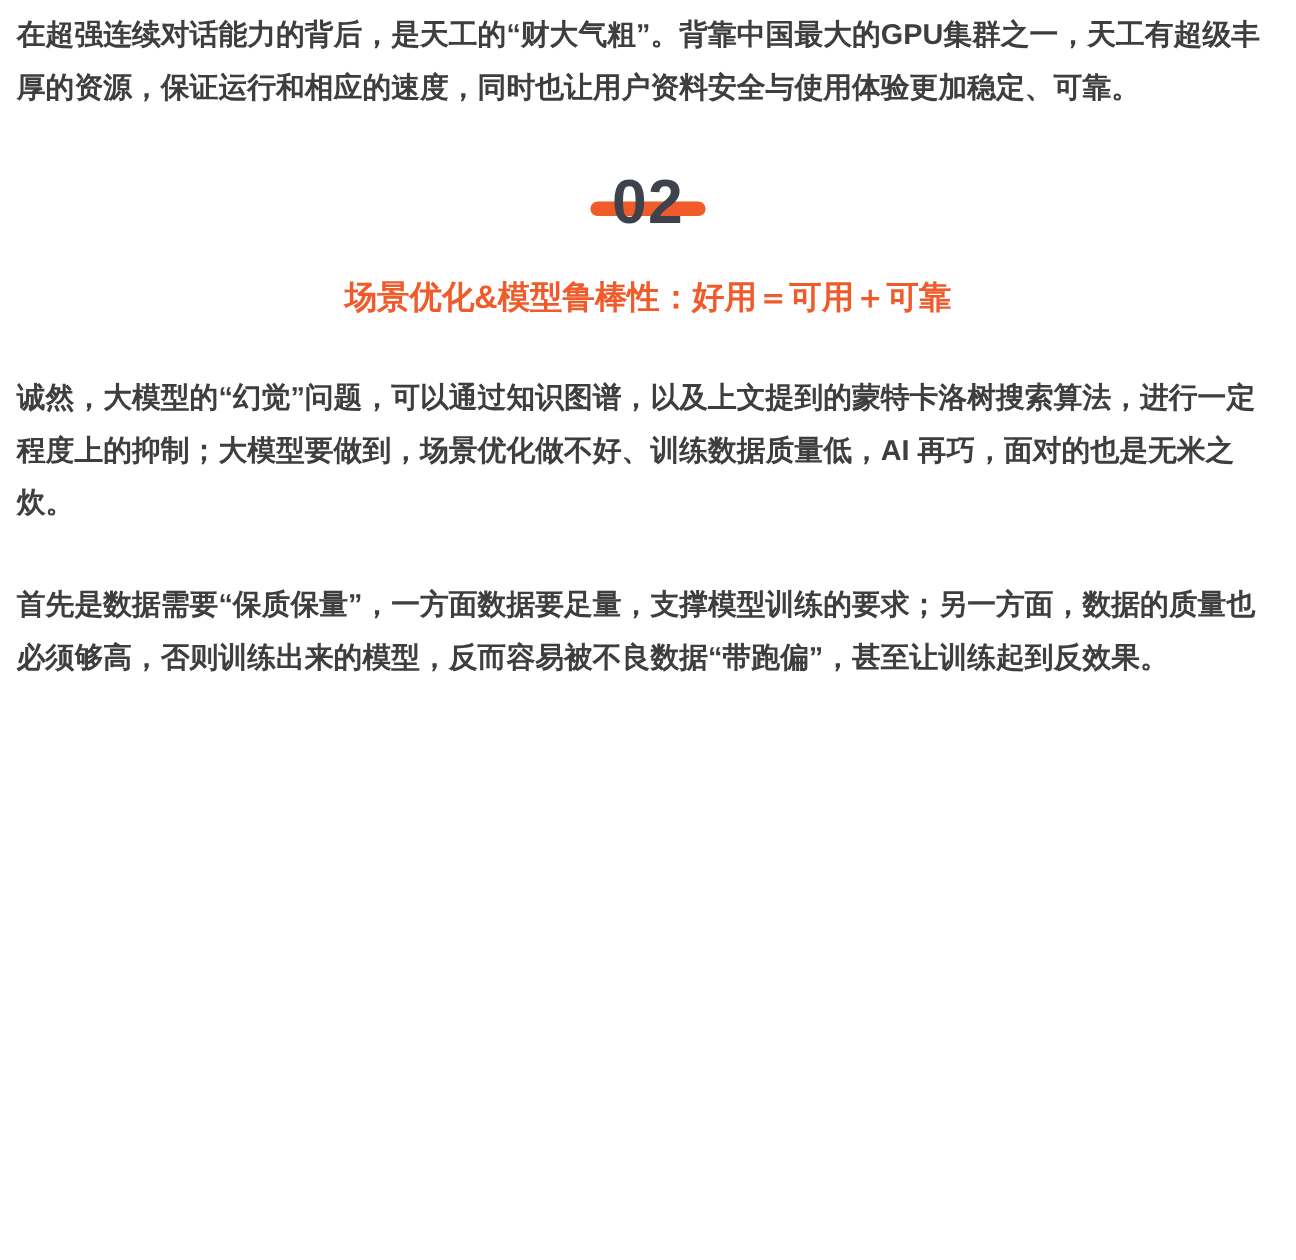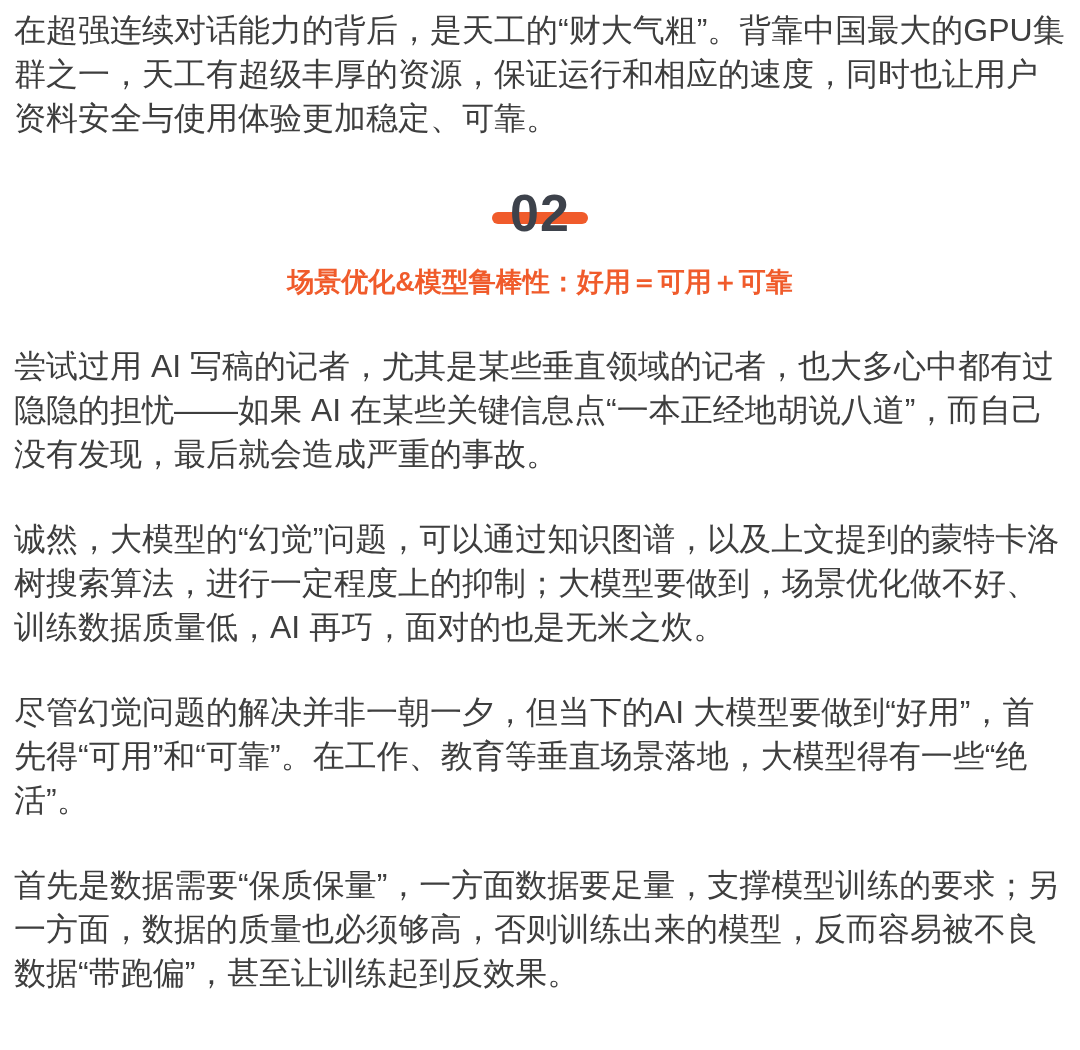--- a/index.html
+++ b/index.html
@@ -18,11 +18,12 @@
     padding:8px 14px 20px 14px;
   }
   .para{
-    font-size:32px;
+    font-size:24px;
     line-height:44px;
     color:var(--body-text);
     margin:0 0 41px 0;
     text-align:left;
+    font-weight:bold;
   }
   .section-marker{
     text-align:center;

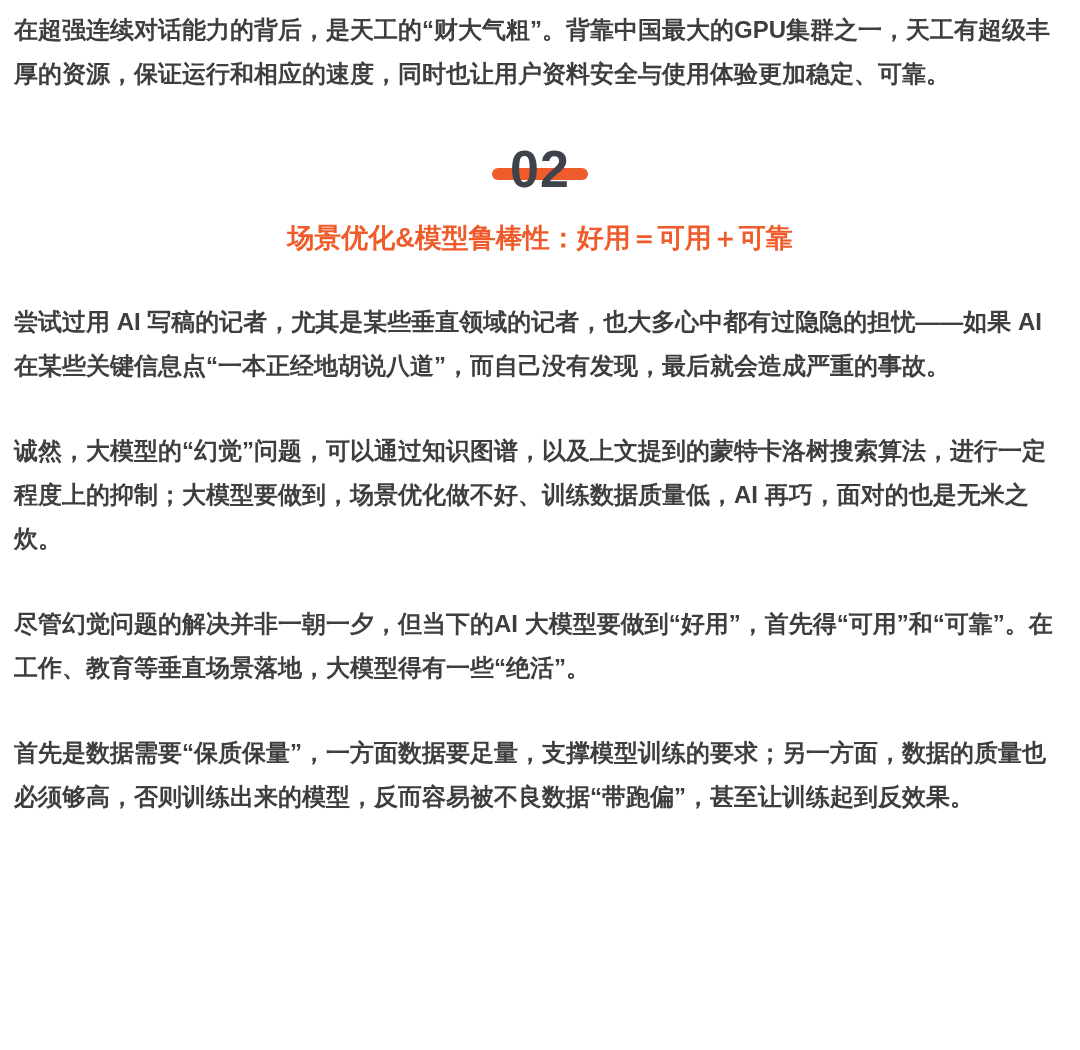--- a/index.html
+++ b/index.html
@@ -61,7 +61,7 @@
     font-size:27px;
     font-weight:700;
     line-height:36px;
-    margin:18px 0 44px 0;
+    margin:28px 0 44px 0;
   }
 </style>
 </head>

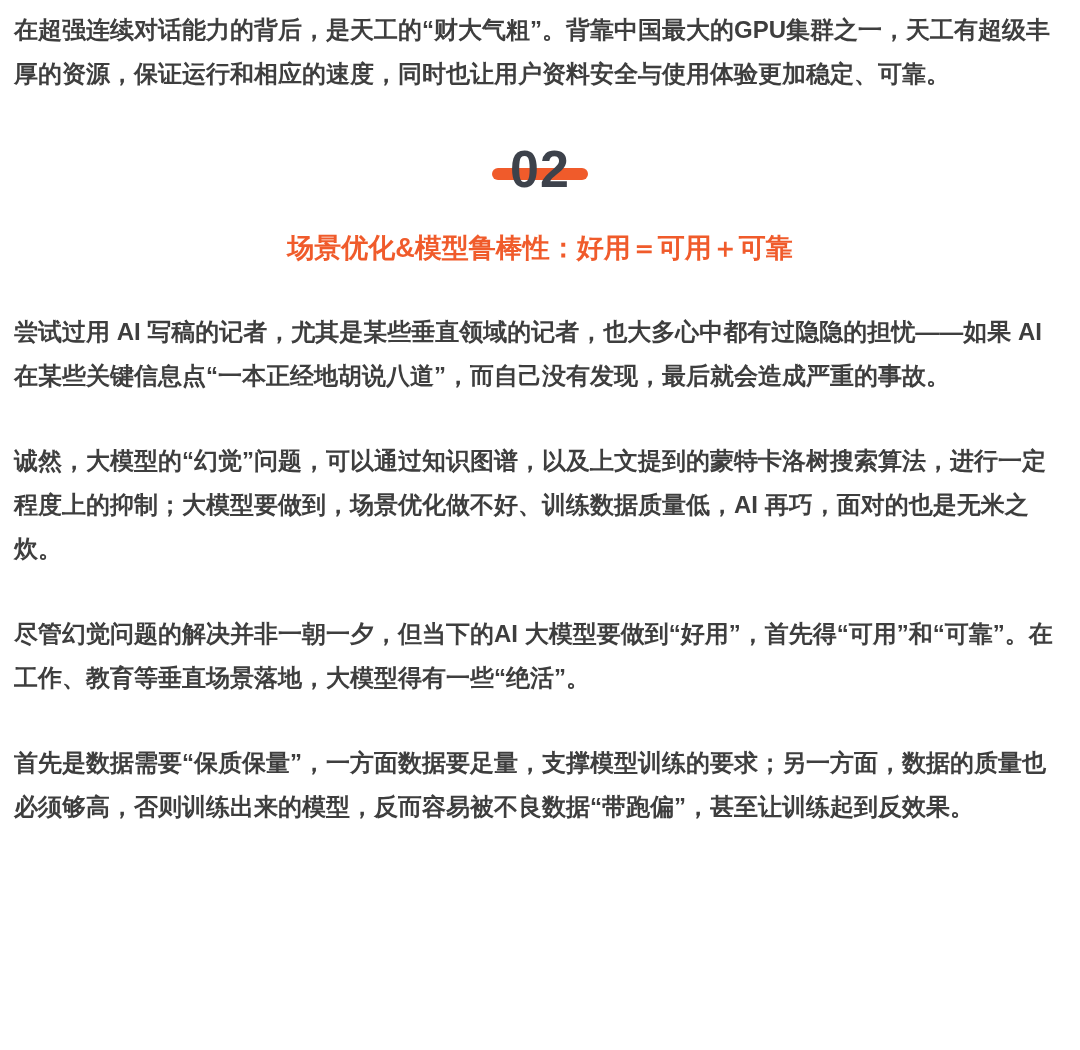--- a/index.html
+++ b/index.html
@@ -81,7 +81,6 @@
 
   <h2 class="section-heading">场景优化&amp;模型鲁棒性：好用＝可用＋可靠</h2>
 
-  <p class="para">尝试过用 AI 写稿的记者，尤其是某些垂直领域的记者，也大多心中都有过隐隐的担忧——如果 AI 在某些关键信息点“一本正经地胡说八道”，而自己没有发现，最后就会造成严重的事故。</p>
 
   <p class="para">诚然，大模型的“幻觉”问题，可以通过知识图谱，以及上文提到的蒙特卡洛树搜索算法，进行一定程度上的抑制；大模型要做到，场景优化做不好、训练数据质量低，AI 再巧，面对的也是无米之炊。</p>
 

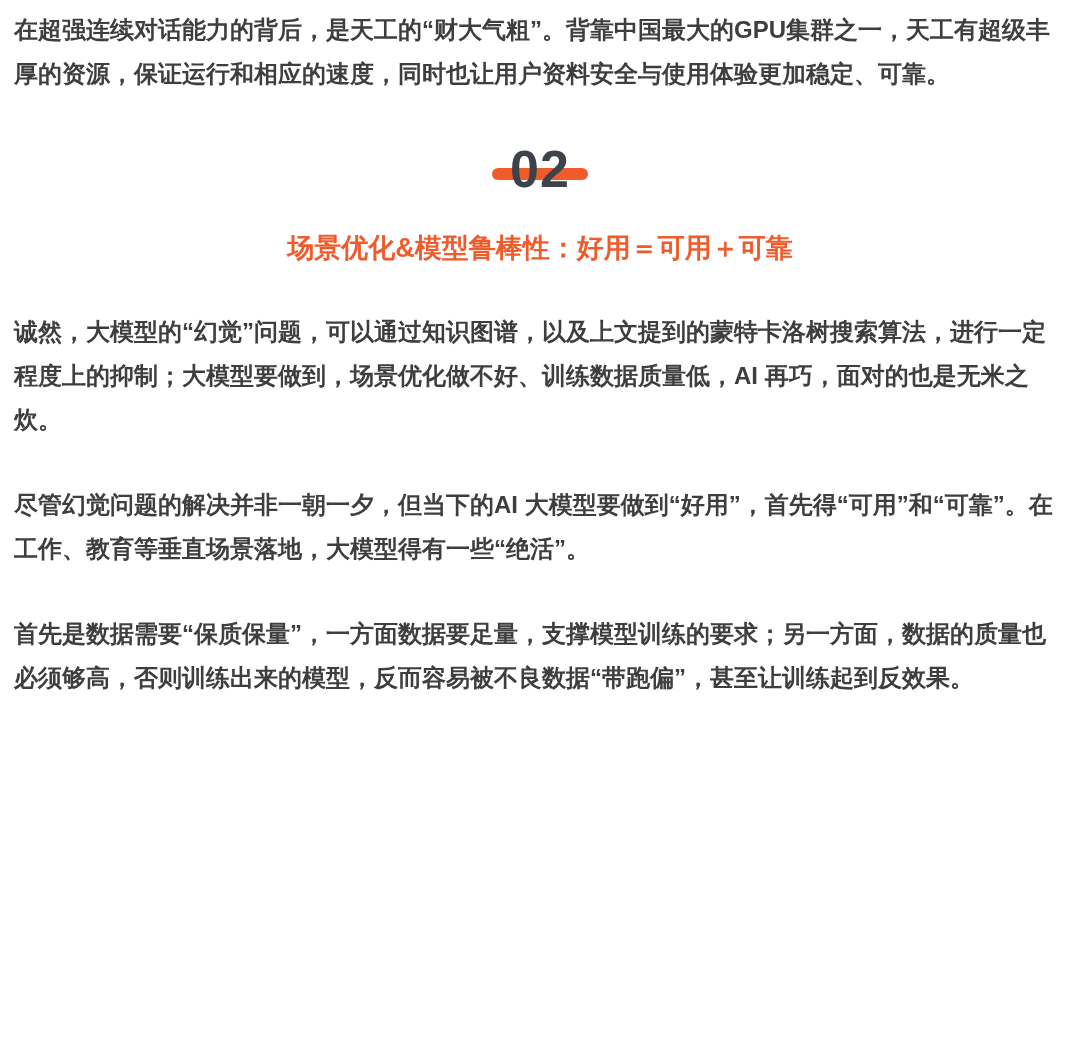--- a/index.html
+++ b/index.html
@@ -85,7 +85,6 @@
   <p class="para">诚然，大模型的“幻觉”问题，可以通过知识图谱，以及上文提到的蒙特卡洛树搜索算法，进行一定程度上的抑制；大模型要做到，场景优化做不好、训练数据质量低，AI 再巧，面对的也是无米之炊。</p>
 
 
-  <p class="para">尽管幻觉问题的解决并非一朝一夕，但当下的AI 大模型要做到“好用”，首先得“可用”和“可靠”。在工作、教育等垂直场景落地，大模型得有一些“绝活”。</p>
 
   <p class="para">首先是数据需要“保质保量”，一方面数据要足量，支撑模型训练的要求；另一方面，数据的质量也必须够高，否则训练出来的模型，反而容易被不良数据“带跑偏”，甚至让训练起到反效果。</p>
 

